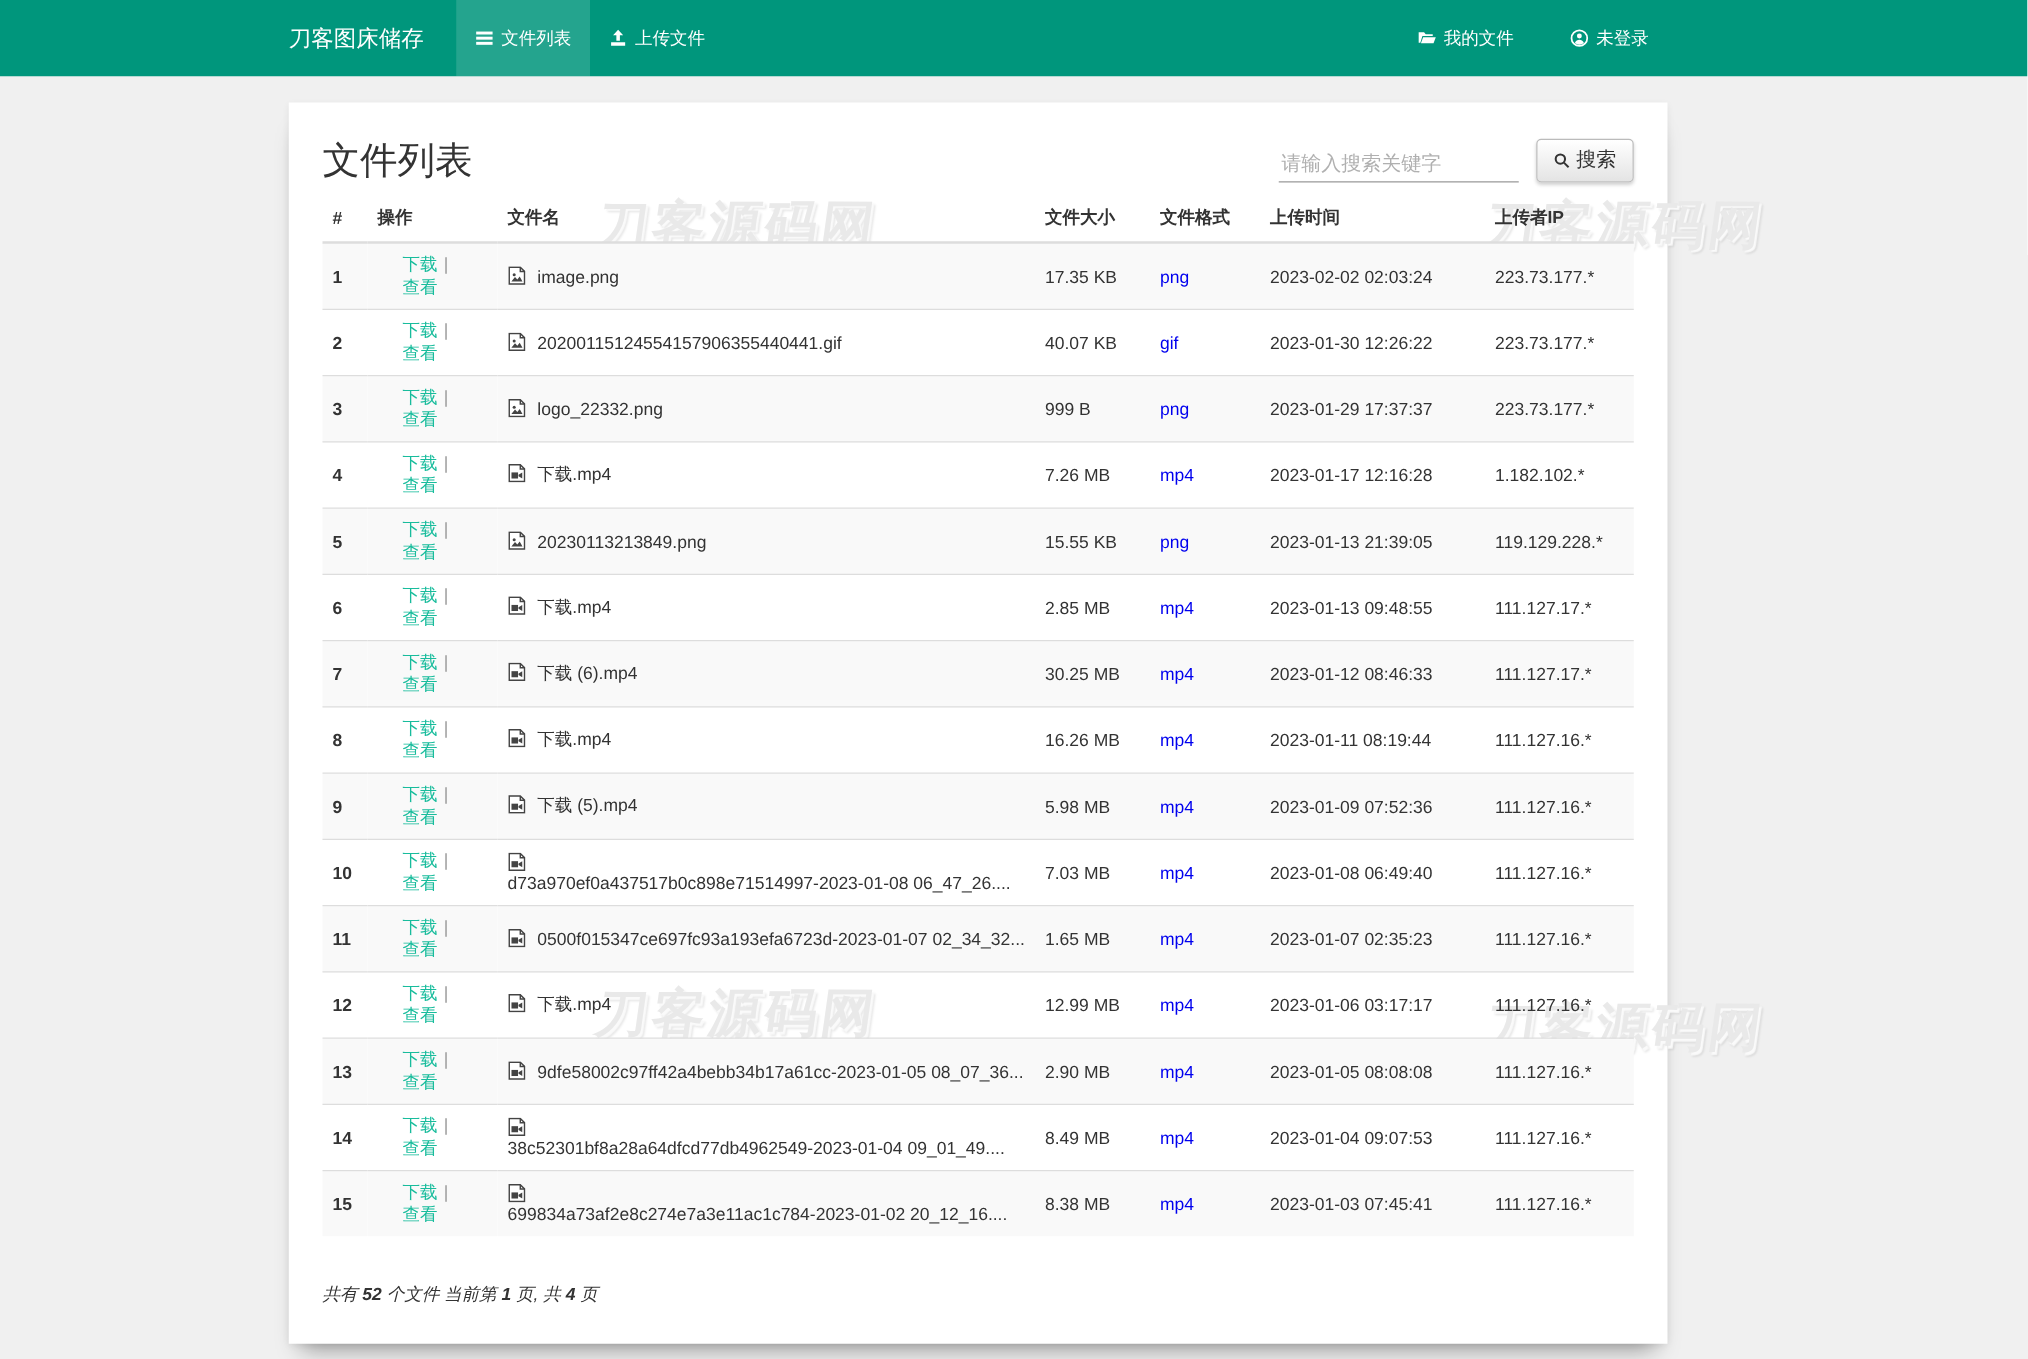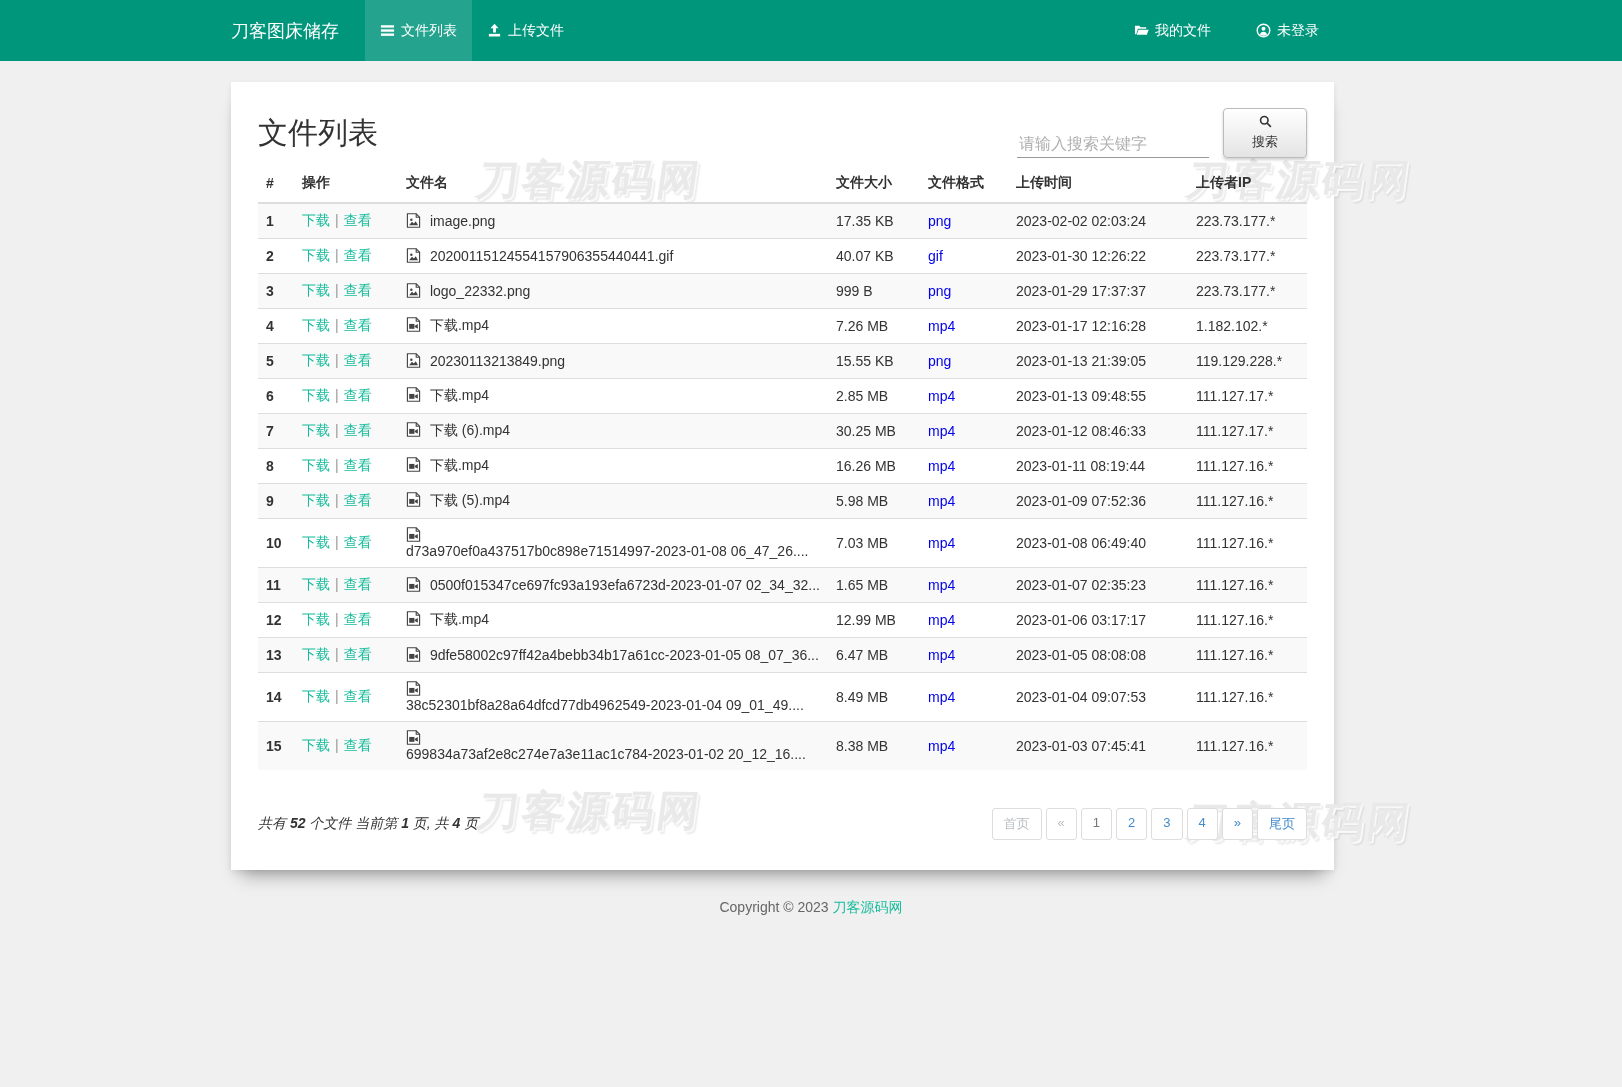--- a/index.html
+++ b/index.html
@@ -43,11 +43,11 @@
   .search input::placeholder{color:#b0b0b0;}
   .search button{
     display:inline-flex;align-items:center;gap:5px;
-    padding:6px 28px;font-size:13px;color:#333;
+    padding:6px 13px;font-size:16px;color:#333;
     background:linear-gradient(#ffffff,#e4e4e4);
     border:1px solid #bbb;border-radius:4px;
     box-shadow:0 2px 3px rgba(0,0,0,0.18);
-    cursor:pointer;font-family:inherit;flex-direction:column;
+    cursor:pointer;font-family:inherit;
   }
   
   table{width:100%;border-collapse:collapse;font-size:14px;position:relative;z-index:1;}

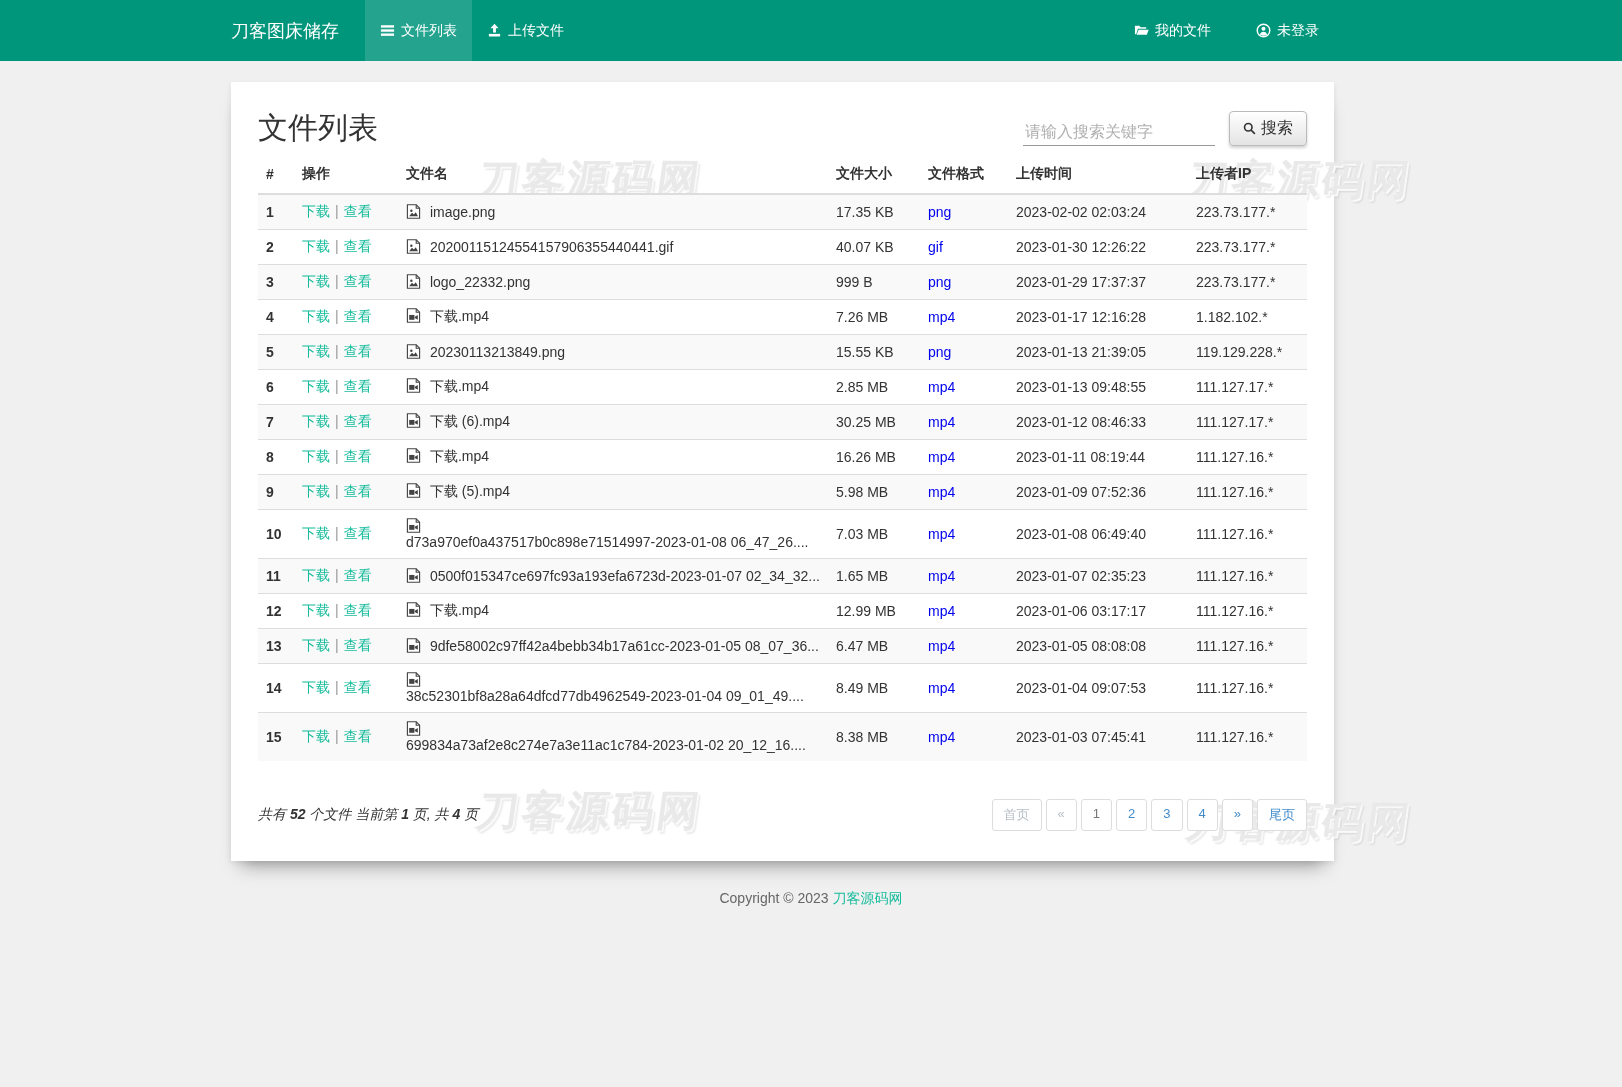--- a/index.html
+++ b/index.html
@@ -55,7 +55,7 @@
   td{padding:8px 8px;border-top:1px solid #ddd;vertical-align:middle;}
   tbody tr:nth-child(odd){background:#f9f9f9;}
   .c-idx{font-weight:700;}
-  .op{color:var(--link-teal);text-decoration:none;cursor:pointer;}
+  .op{color:var(--link-teal);text-decoration:none;cursor:pointer;margin-left:20px;}
   .sep{color:#999;margin:0 5px;}
   .fmt{color:var(--format-blue);text-decoration:none;cursor:pointer;text-align:center;}
   .ficon{display:inline-block;vertical-align:-2px;margin-right:5px;line-height:0;}

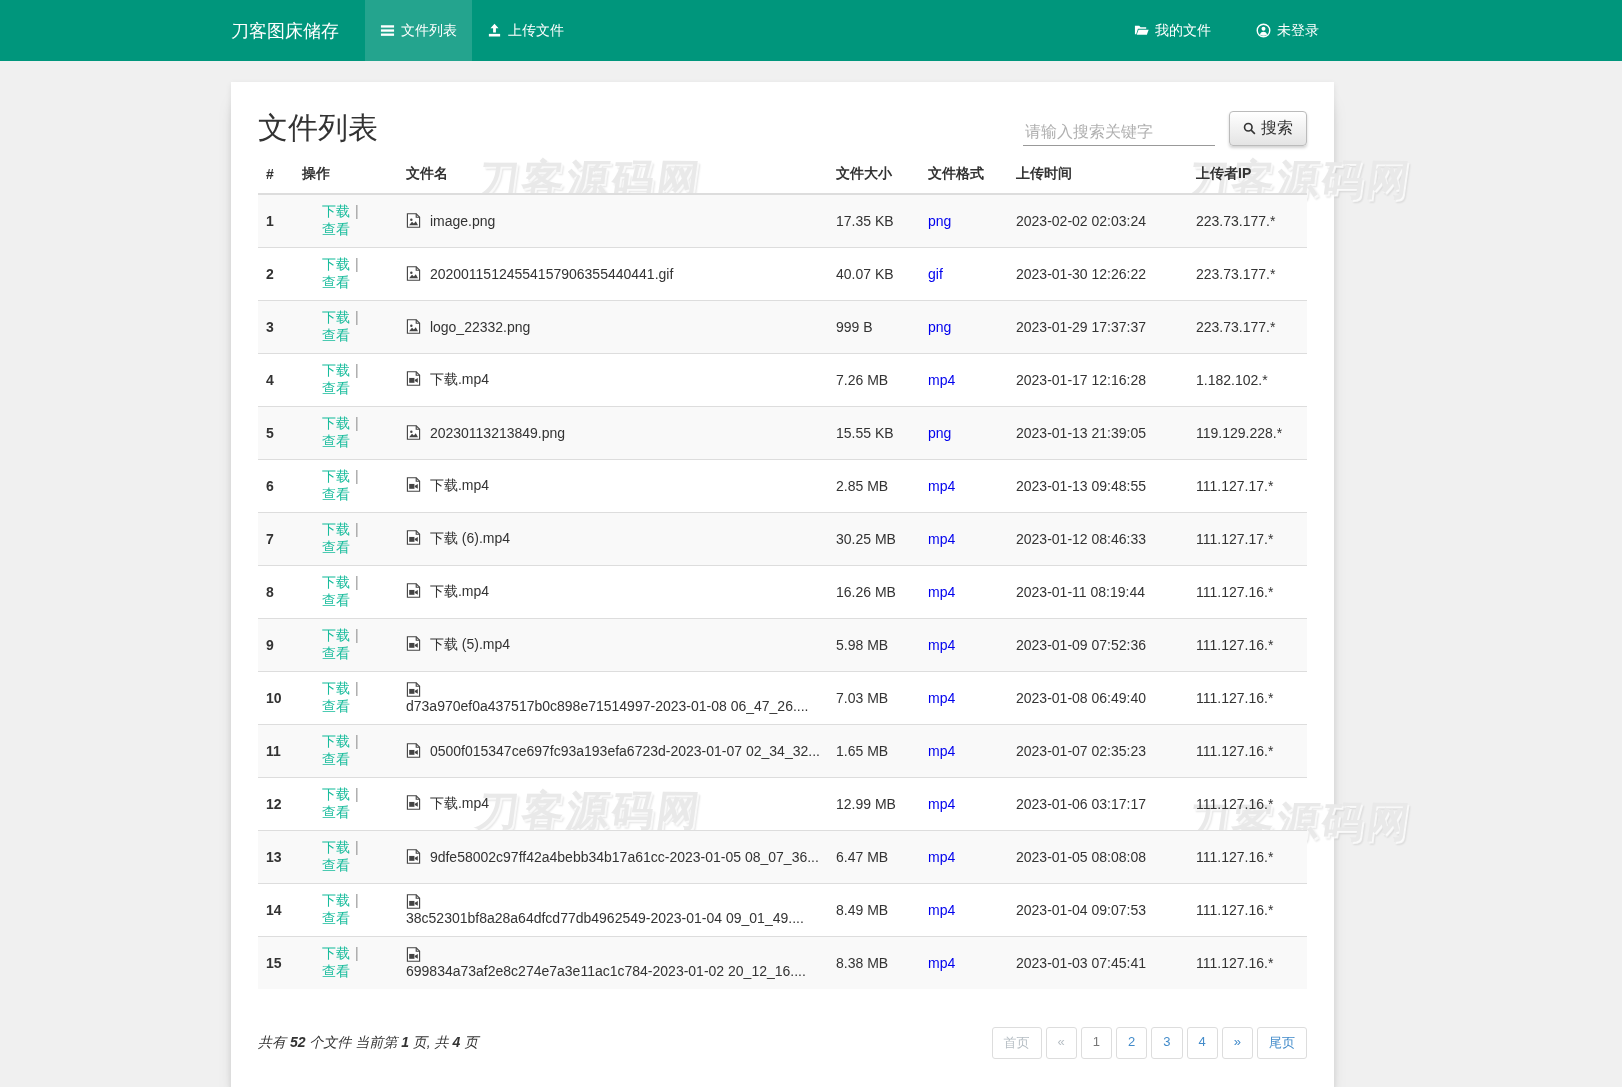--- a/index.html
+++ b/index.html
@@ -475,7 +475,7 @@
       </span>
       <span class="fname">9dfe58002c97ff42a4bebb34b17a61cc-2023-01-05 08_07_36...</span>
     </td>
-    <td>6.47 MB</td>
+    <td>2.90 MB</td>
     <td><a class="fmt">mp4</a></td>
     <td>2023-01-05 08:08:08</td>
     <td>111.127.16.*</td>

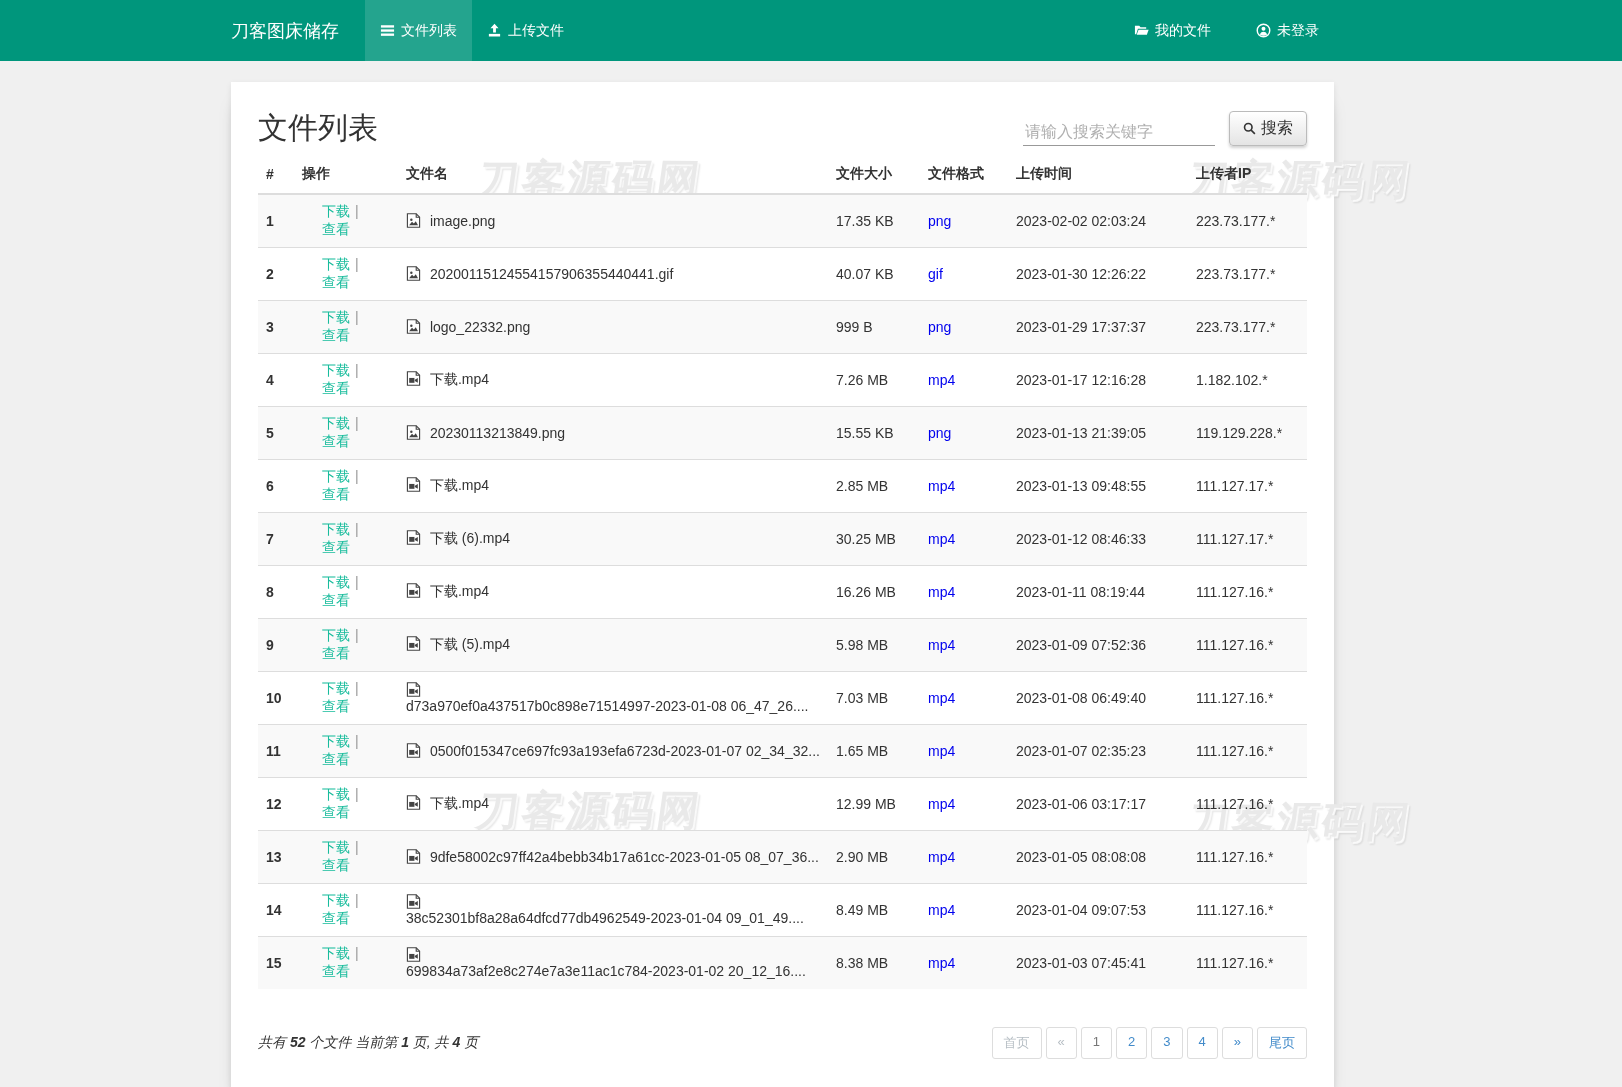--- a/index.html
+++ b/index.html
@@ -539,16 +539,6 @@
       <b>4</b>
       <span>页</span>
     </div>
-    <nav class="pagination">
-        <a class="page-btn disabled">首页</a>
-        <a class="page-btn disabled">«</a>
-        <a class="page-btn current">1</a>
-        <a class="page-btn">2</a>
-        <a class="page-btn">3</a>
-        <a class="page-btn">4</a>
-        <a class="page-btn">»</a>
-        <a class="page-btn">尾页</a>
-      </nav>
   </div>
 </main>
 

